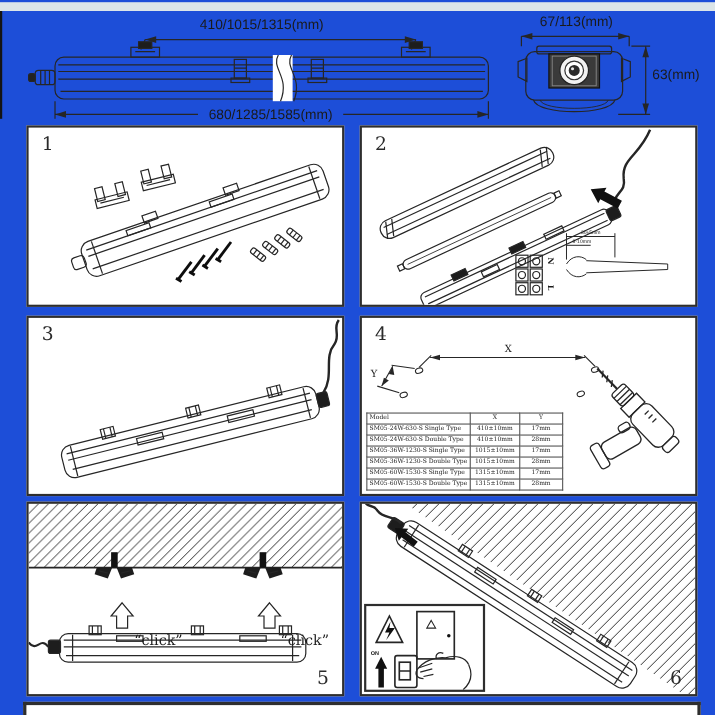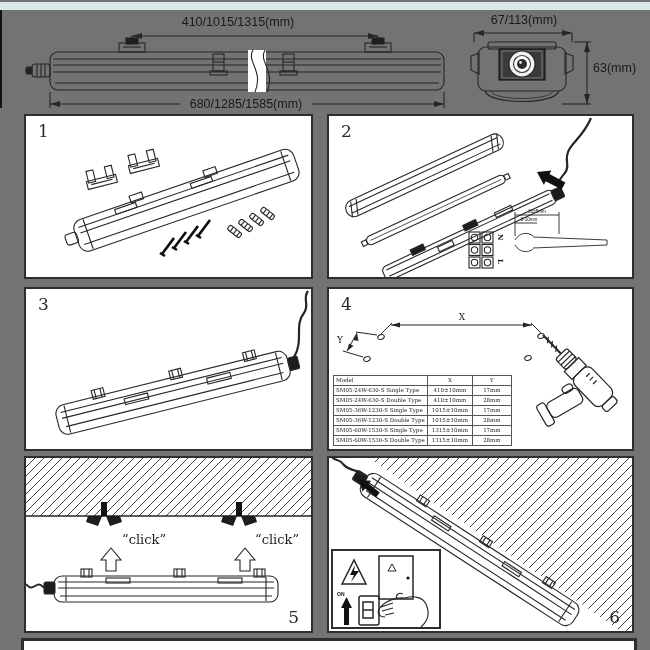--- a/index.html
+++ b/index.html
@@ -3,7 +3,7 @@
 <meta charset="utf-8">
 <style>
   html,body { margin:0; padding:0; background:#fff; }
-  .page { position:relative; width:650px; height:650px; background:#737373;
+  .page { position:relative; width:650px; height:650px; background:#1d4ed8;
           font-family:"Liberation Sans", sans-serif; overflow:hidden; }
   .topbar { position:absolute; left:0; top:2px; width:650px; height:8px; background:#dce5e9; }
   .edge-artifact { position:absolute; left:0; top:10px; width:2px; height:98px; background:#141414; }

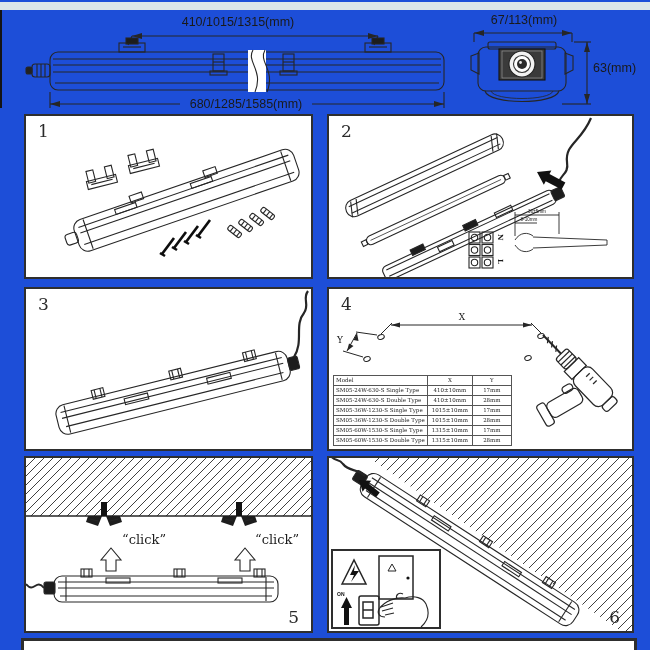--- a/index.html
+++ b/index.html
@@ -19,7 +19,7 @@
   .axis-label { font-size:9px; font-family:"DejaVu Serif", serif; }
   .tiny-label { font-size:4.6px; font-family:"Liberation Sans", sans-serif; }
   .term-label { font-size:7px; font-weight:bold; font-family:"DejaVu Serif", serif; }
-  .click-label { position:absolute; font-family:"DejaVu Serif", serif; font-size:13px; color:#1d1d1d; }
+  .click-label { position:absolute; font-family:"DejaVu Serif", serif; font-size:13px; color:#1d1d1d;margin-top:43px; }
   .spec-table { position:absolute; left:4px; bottom:3px; border-collapse:collapse;
                 font-family:"DejaVu Serif", serif; font-size:5.5px; color:#222; background:#fff; }
   .spec-table th, .spec-table td { border:1px solid #555; padding:0 2px; height:9px; line-height:9px;

